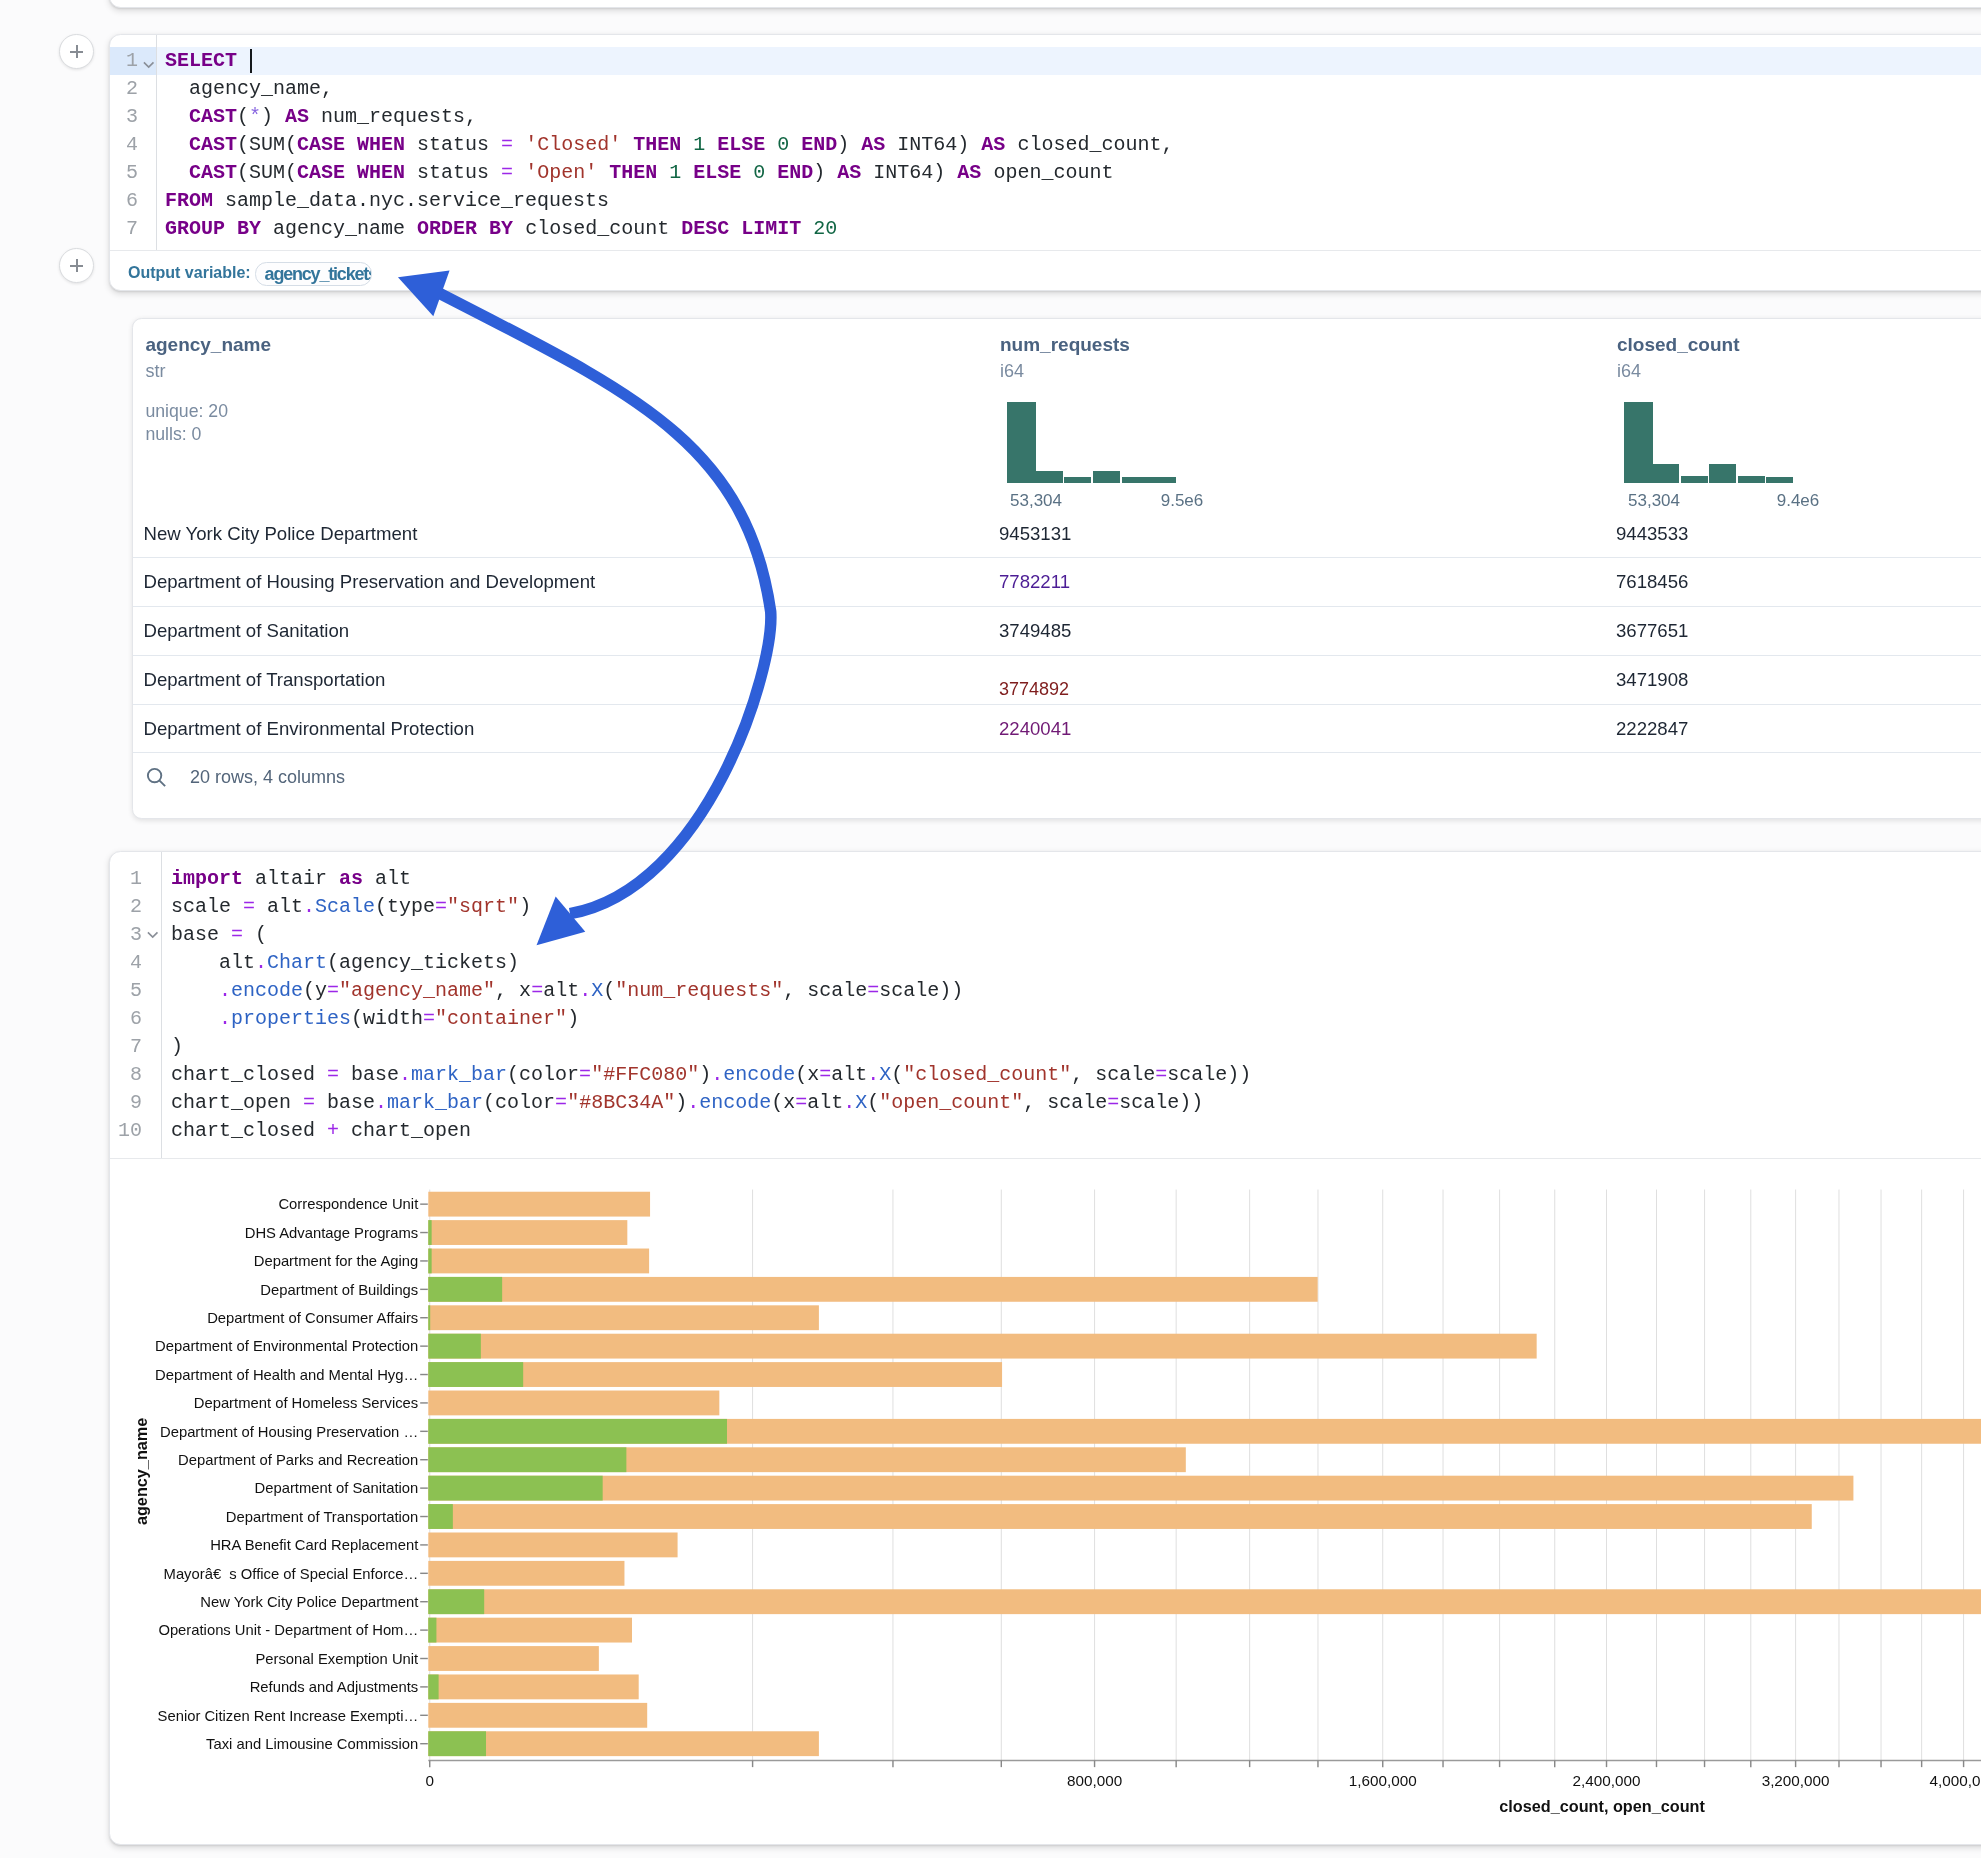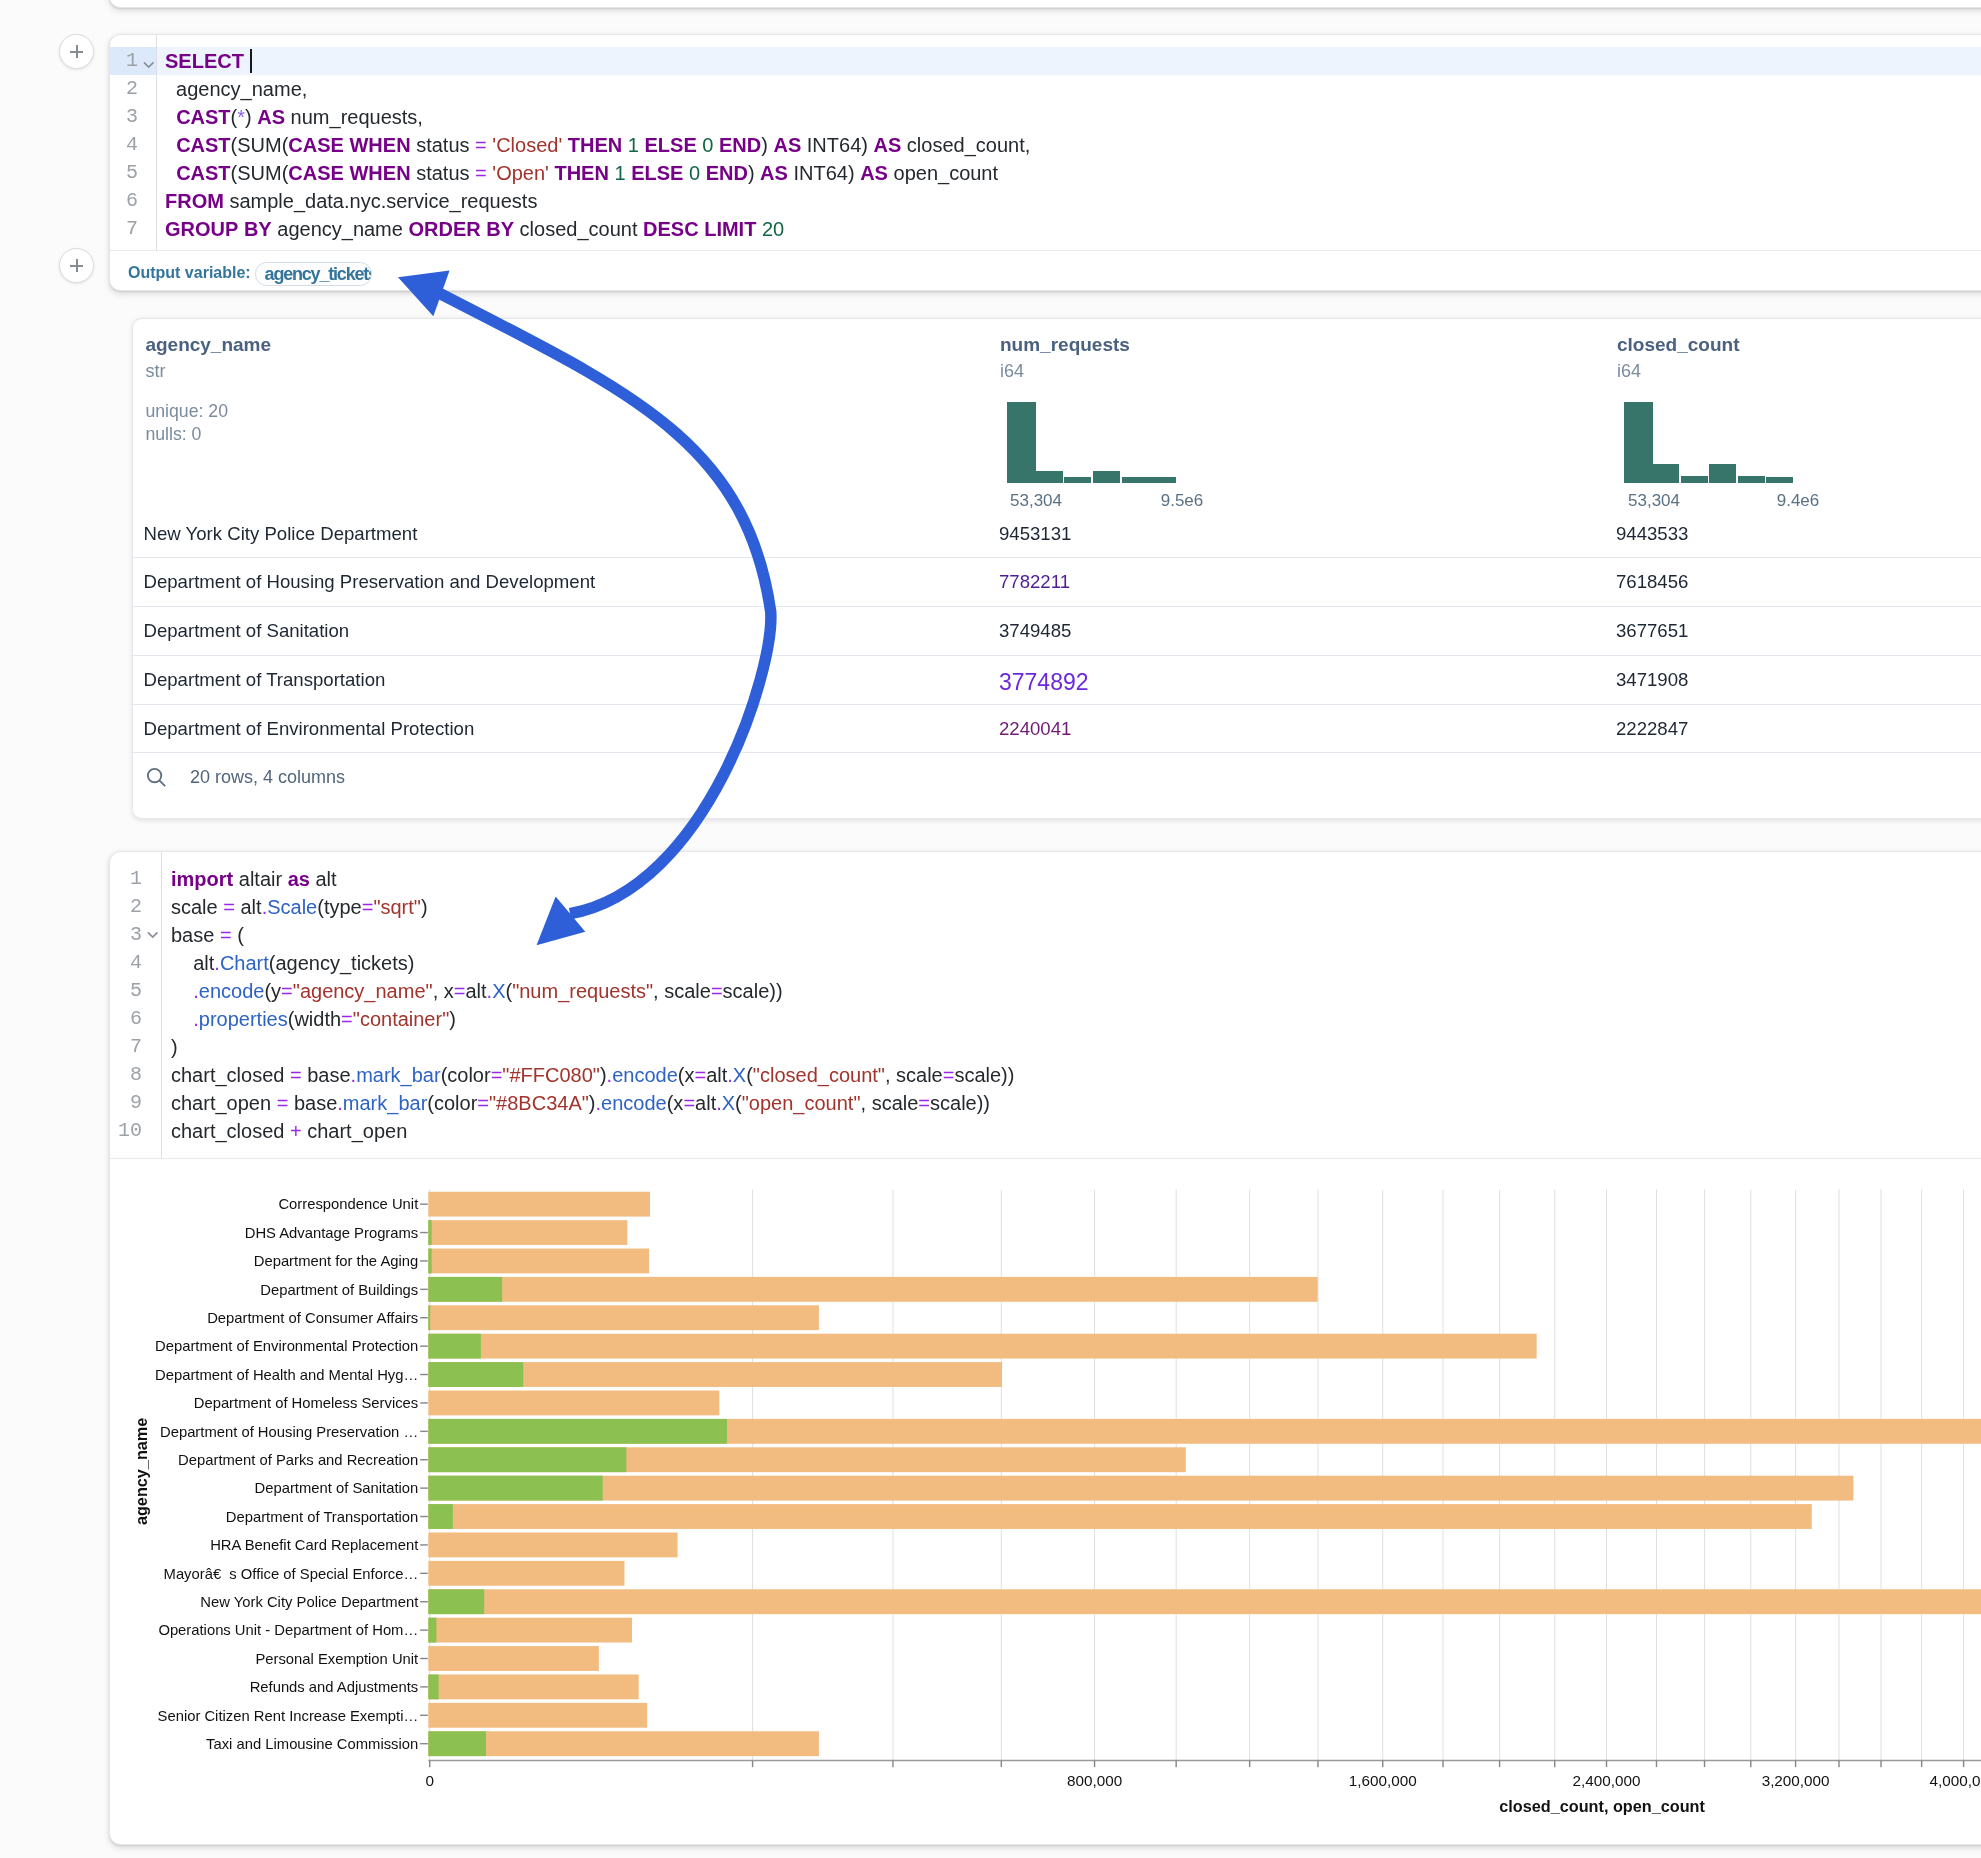--- a/index.html
+++ b/index.html
@@ -7,7 +7,7 @@
   body { background:#fbfbfc; font-family:"Liberation Sans", sans-serif; position:relative; }
   .card { position:absolute; background:#fff; border:1px solid #e4e6ea; border-radius:11.5px;
           box-shadow:0 2.9px 6.7px rgba(0,0,0,0.13), 0 1px 1.9px rgba(0,0,0,0.09); width:2485px; }
-  .codeline { position:absolute; font-family:Liberation Sans, sans-serif; font-size:20px;
+  .codeline { position:absolute; font-family:Liberation Mono, monospace; font-size:20px;
               line-height:28px; white-space:pre; color:#24292e; }
   .gnum { position:absolute; font-family:"Liberation Mono", monospace; font-size:20px;
           line-height:28px; color:#9da2a8; text-align:right; white-space:pre; }

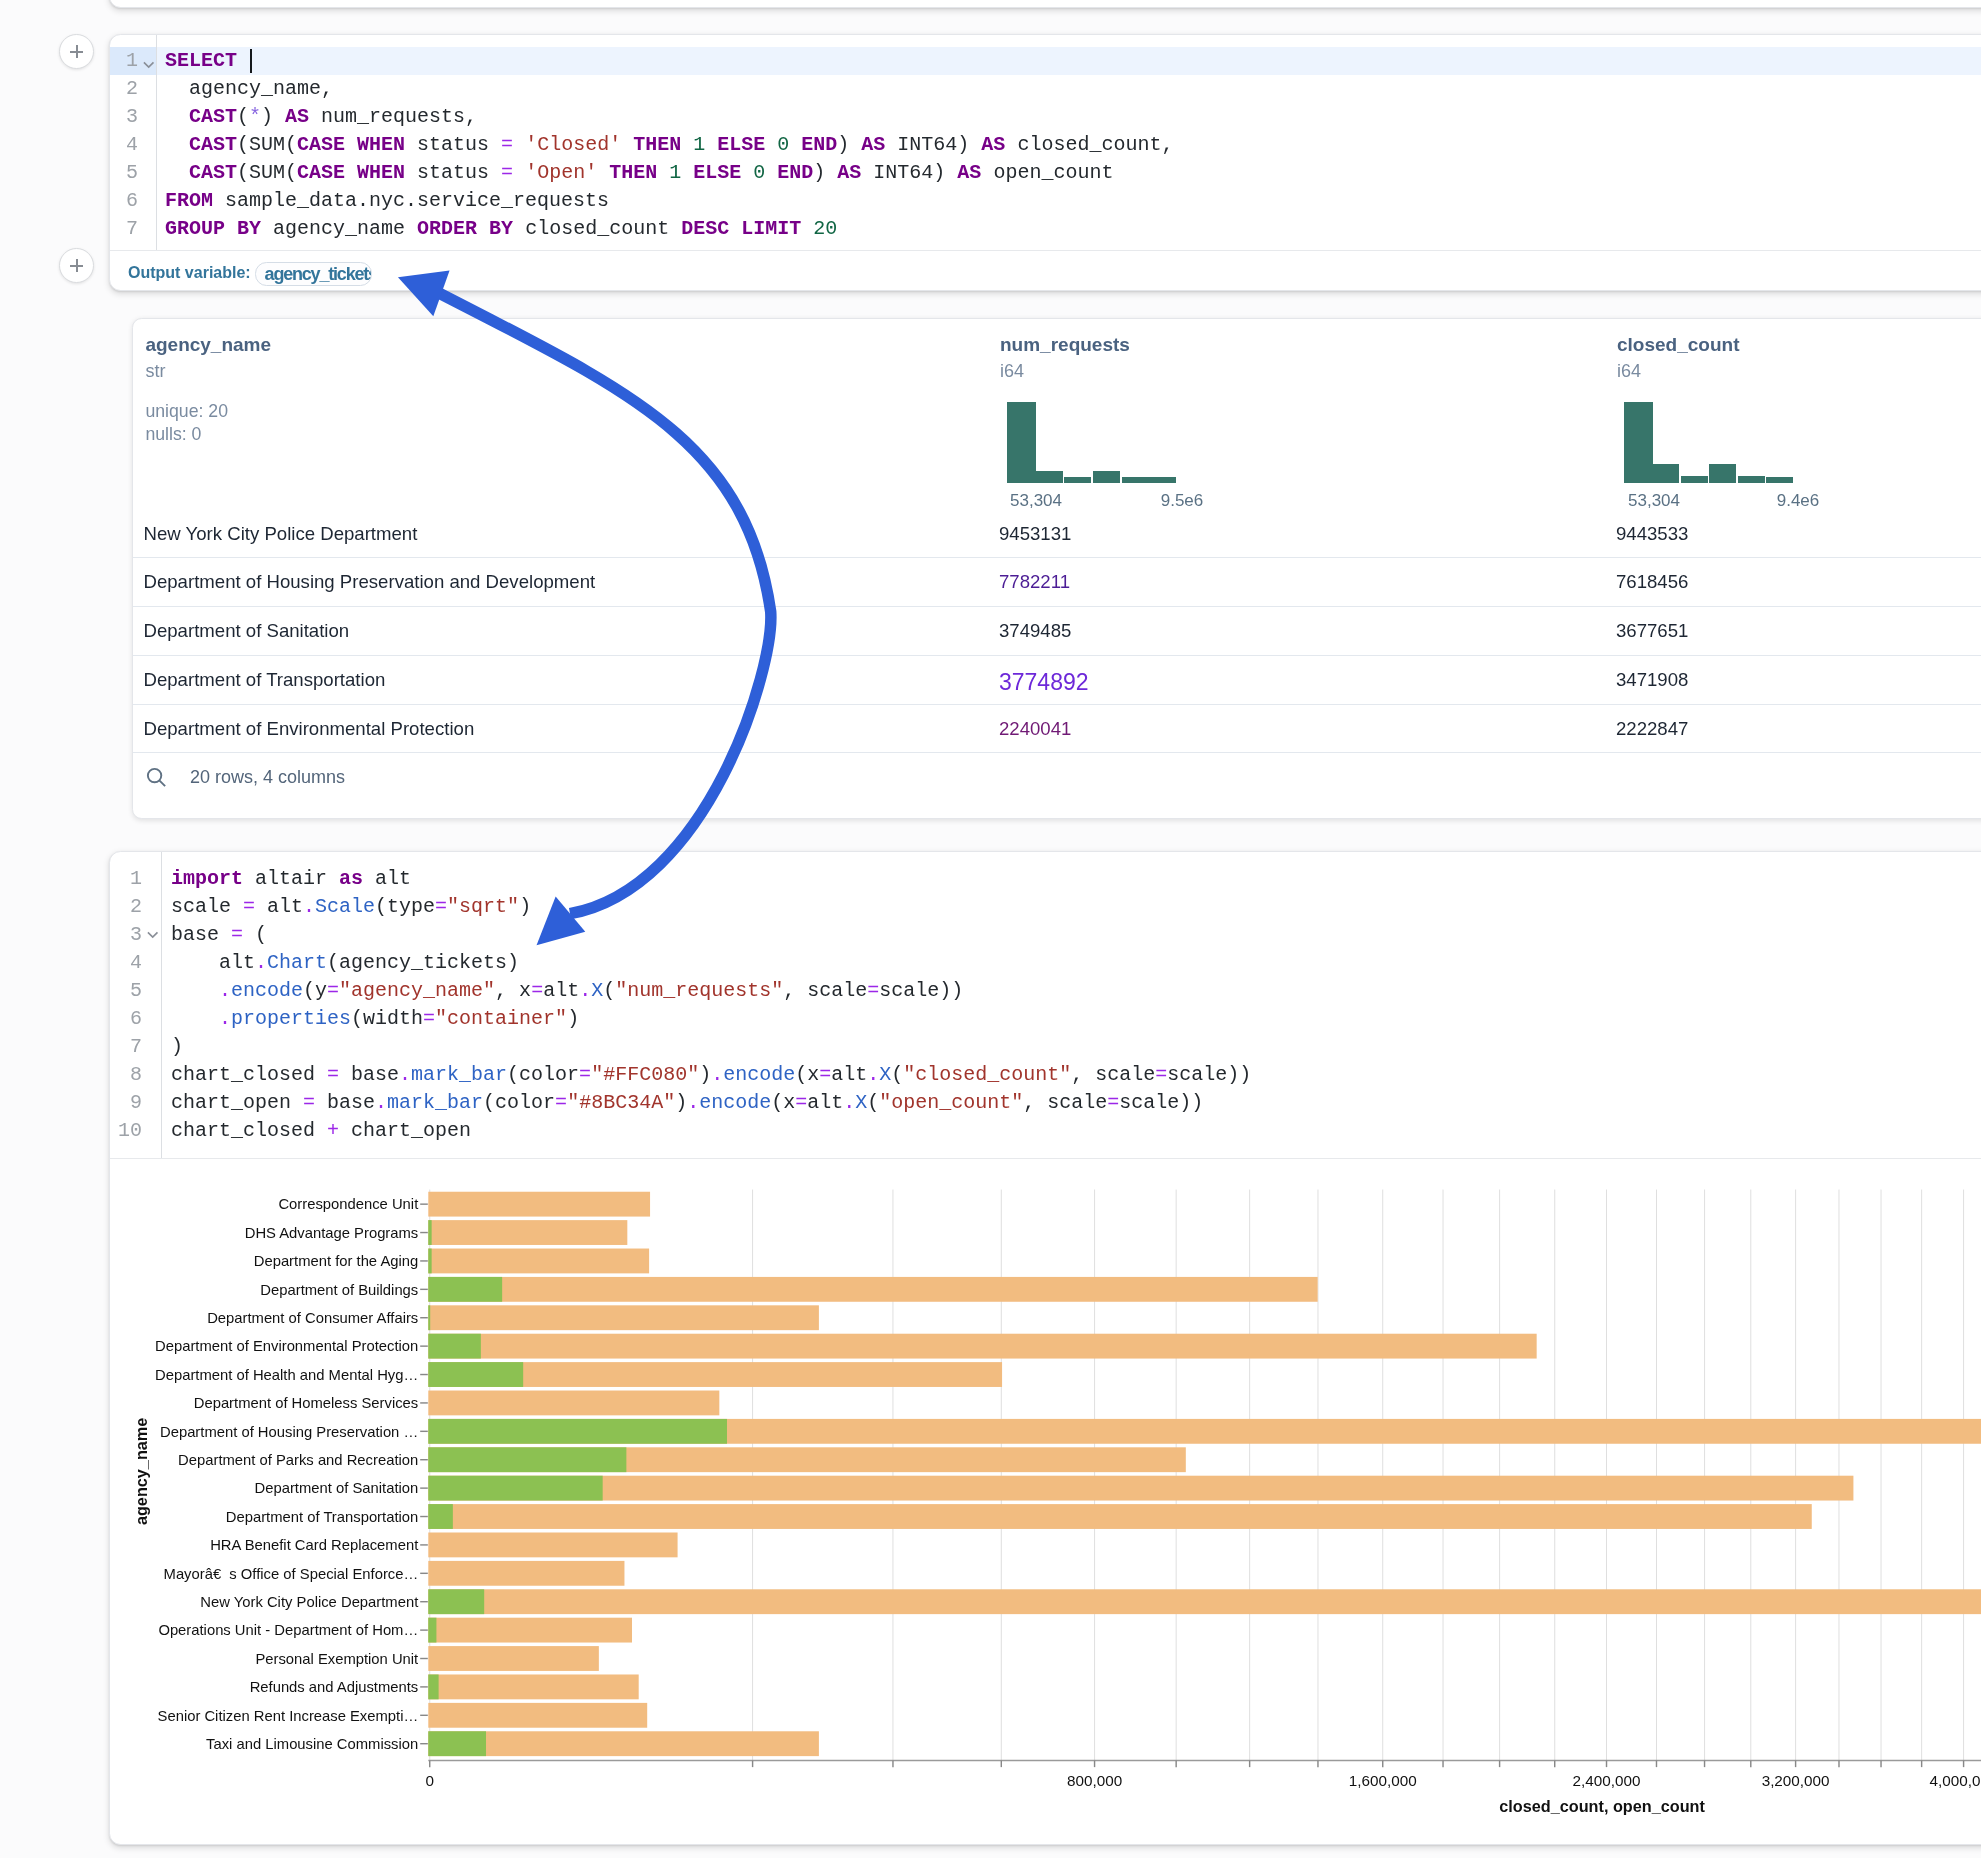--- a/index.html
+++ b/index.html
@@ -109,7 +109,7 @@
   <div style="position:absolute; left:0; right:0; top:336px; height:1px; background:#e3e8ee;"></div>
 
   <div style="position:absolute; left:10.5px; top:350px; font-size:18.6px; color:#1d2633;">Department of Transportation</div>
-  <div style="position:absolute; left:866px; top:350px; font-size:23px; color:#6d28d9;">3774892</div>
+  <div style="position:absolute; left:866px; top:360px; font-size:18px; color:#7f1d1d;">3774892</div>
   <div style="position:absolute; left:1483px; top:350px; font-size:18.6px; color:#1d2633;">3471908</div>
   <div style="position:absolute; left:0; right:0; top:385px; height:1px; background:#e3e8ee;"></div>
 

